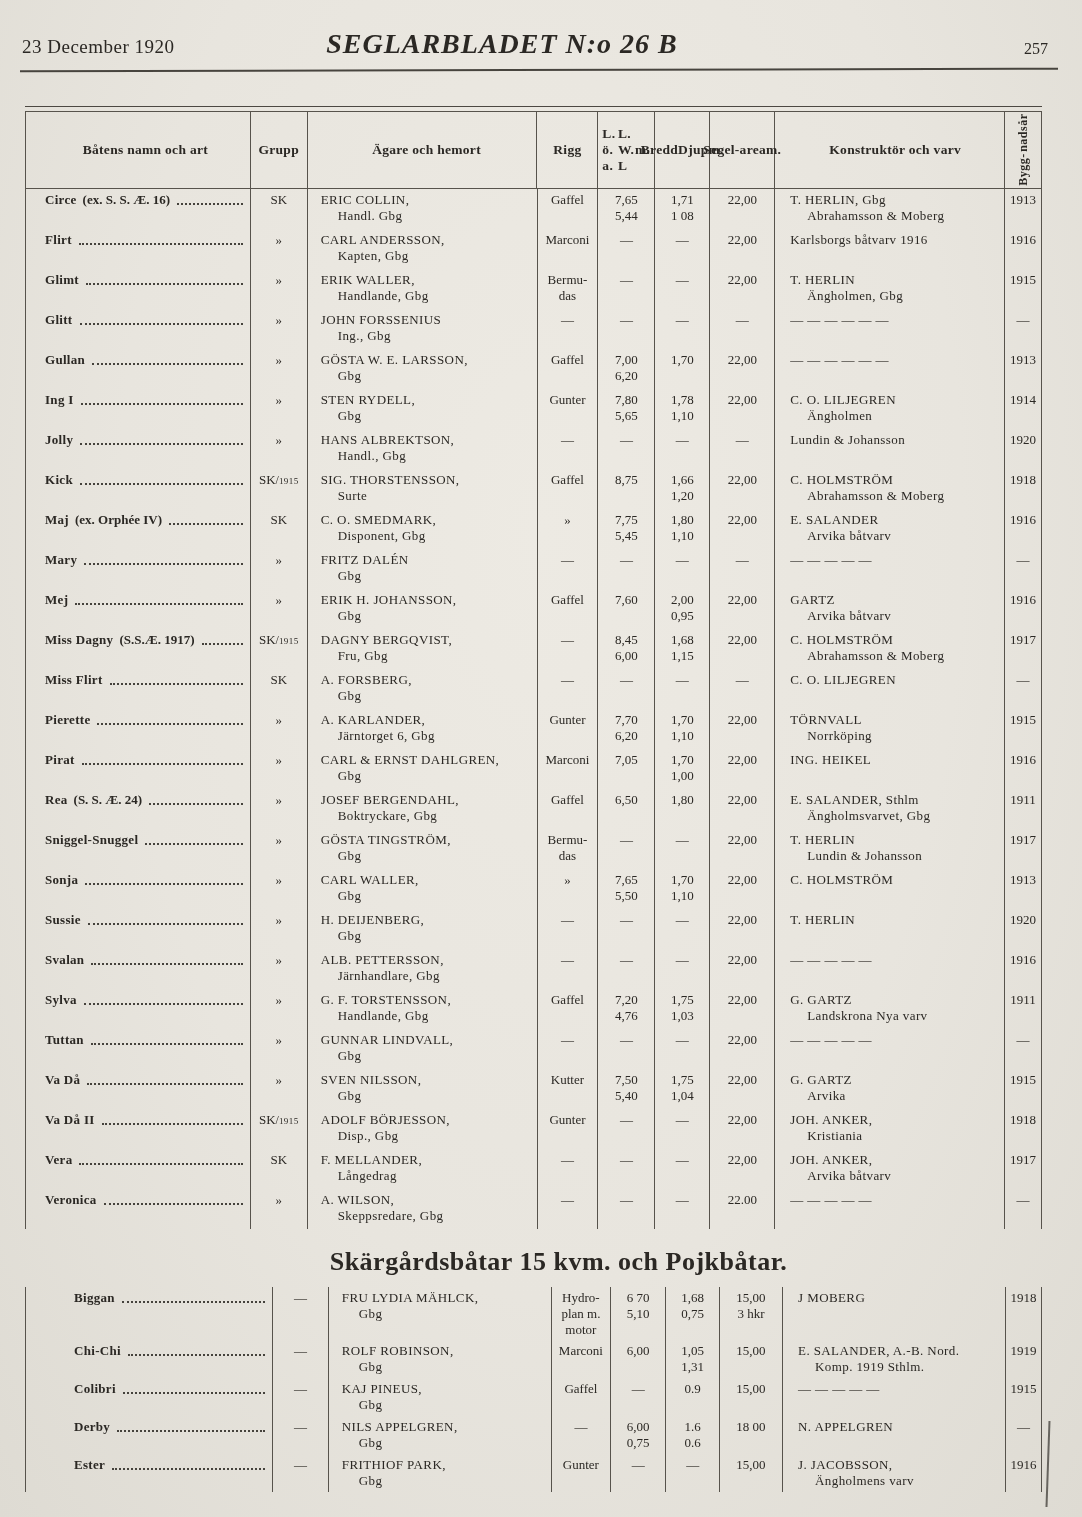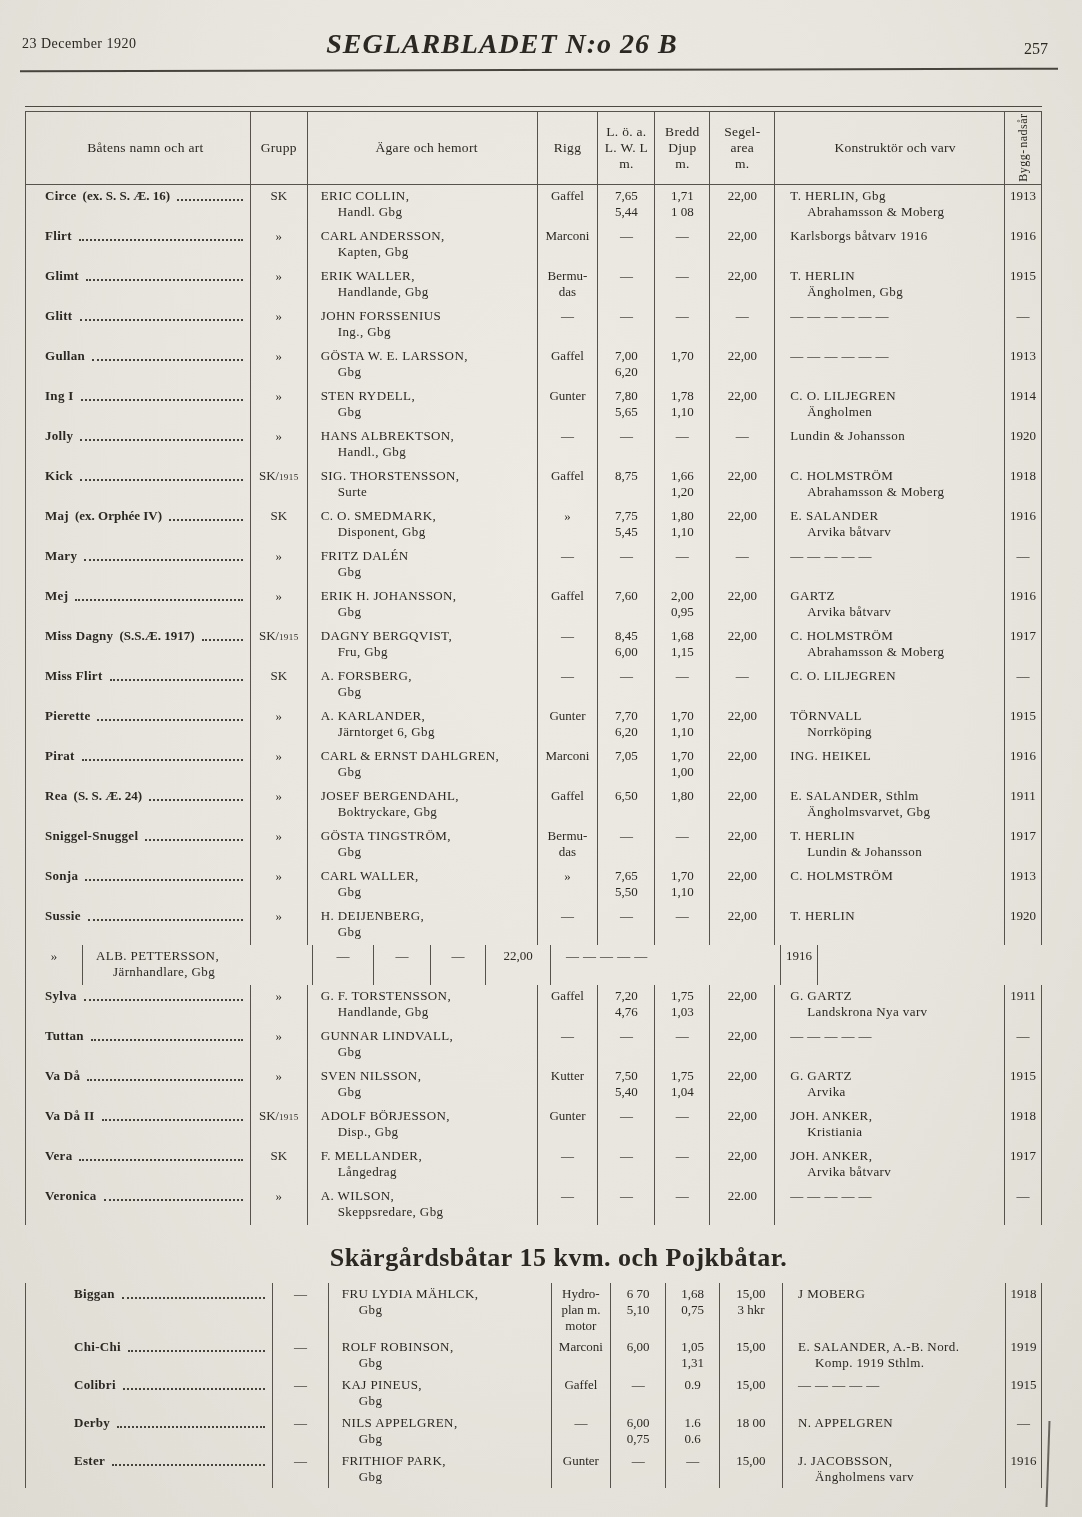--- a/index.html
+++ b/index.html
@@ -13,7 +13,7 @@
 
   
   .page-head{position:relative;height:70px;}
-  .issue-date{position:absolute;left:22px;top:36px;font-size:14px;letter-spacing:.5px;}
+  .issue-date{position:absolute;left:22px;top:36px;font-size:19px;letter-spacing:.5px;}
   .page-title{position:absolute;left:252px;width:500px;top:28px;text-align:center;
     font-style:italic;font-weight:bold;font-size:28px;letter-spacing:1px;}
   .page-no{position:absolute;right:34px;top:40px;font-size:16px;}

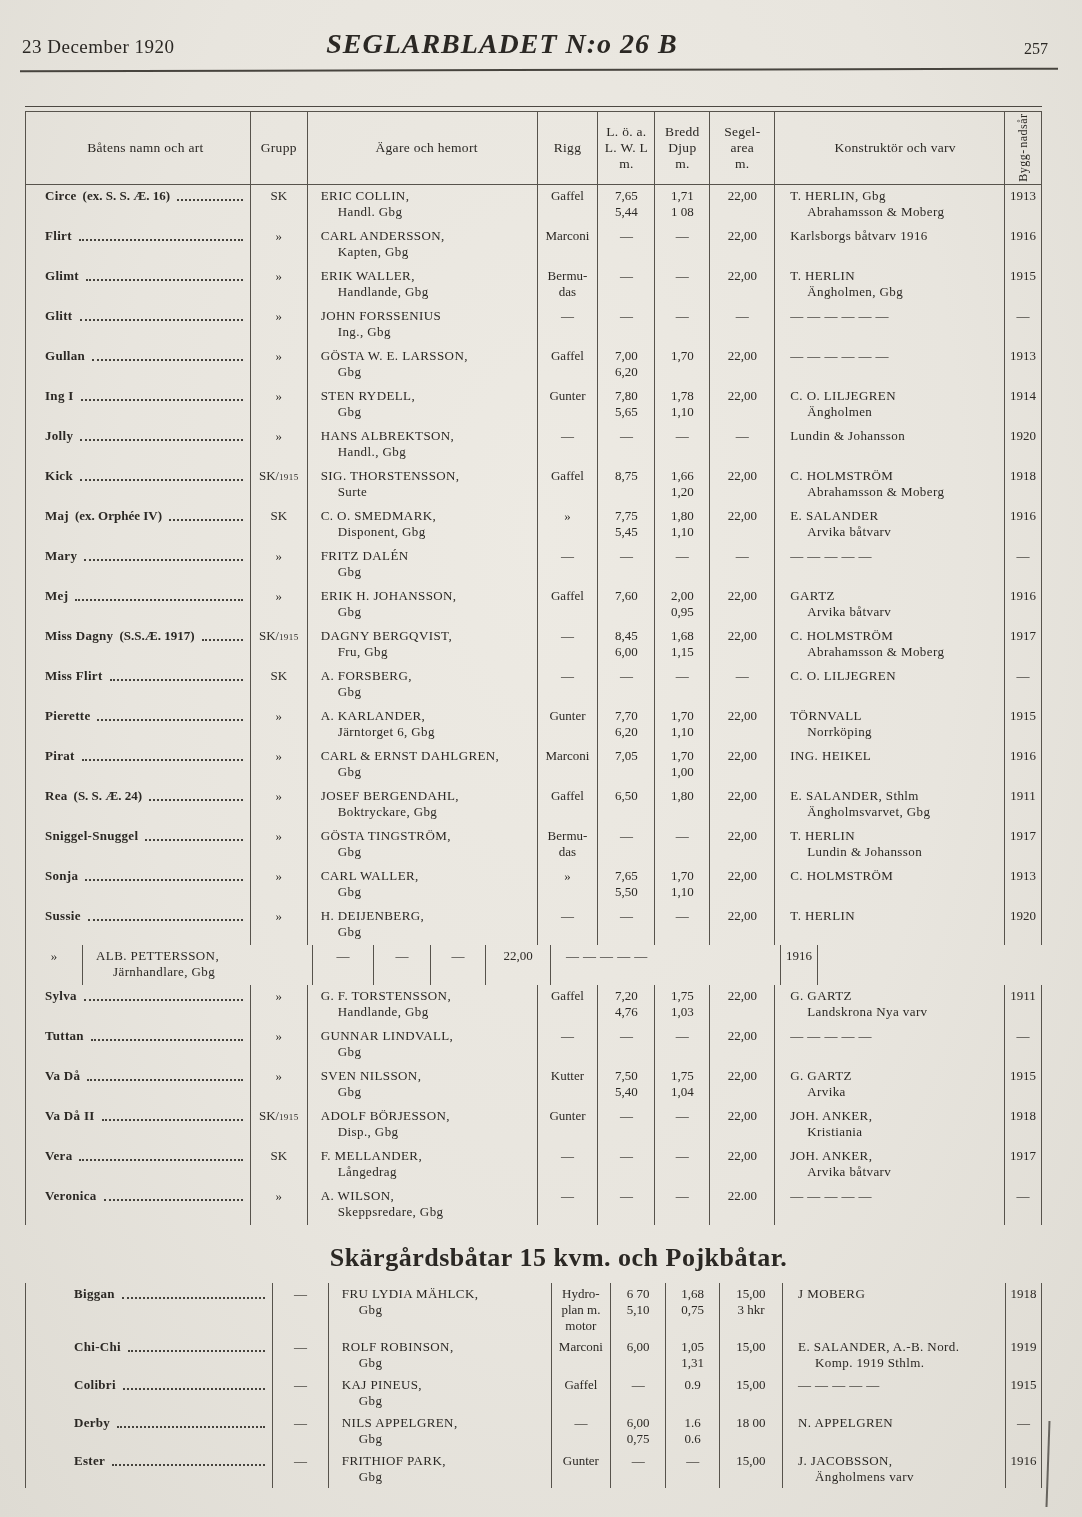--- a/index.html
+++ b/index.html
@@ -36,8 +36,8 @@
 
   
   .thead{min-height:59px;border-bottom:1px solid #57534c;}
-  .thead .c{display:flex;flex-direction:column;justify-content:center;align-items:center;
-    line-height:1.18;font-size:13.5px;letter-spacing:.3px;text-align:right;padding-top:2px;}
+  .thead .c{display:flex;flex-direction:row;justify-content:center;align-items:center;
+    line-height:1.18;font-size:13.5px;letter-spacing:.3px;text-align:left;padding-top:2px;font-weight:bold;}
   .rot{writing-mode:vertical-rl;transform:rotate(180deg);display:flex;gap:1px;
     font-size:12px;letter-spacing:.5px;line-height:1.05;}
 

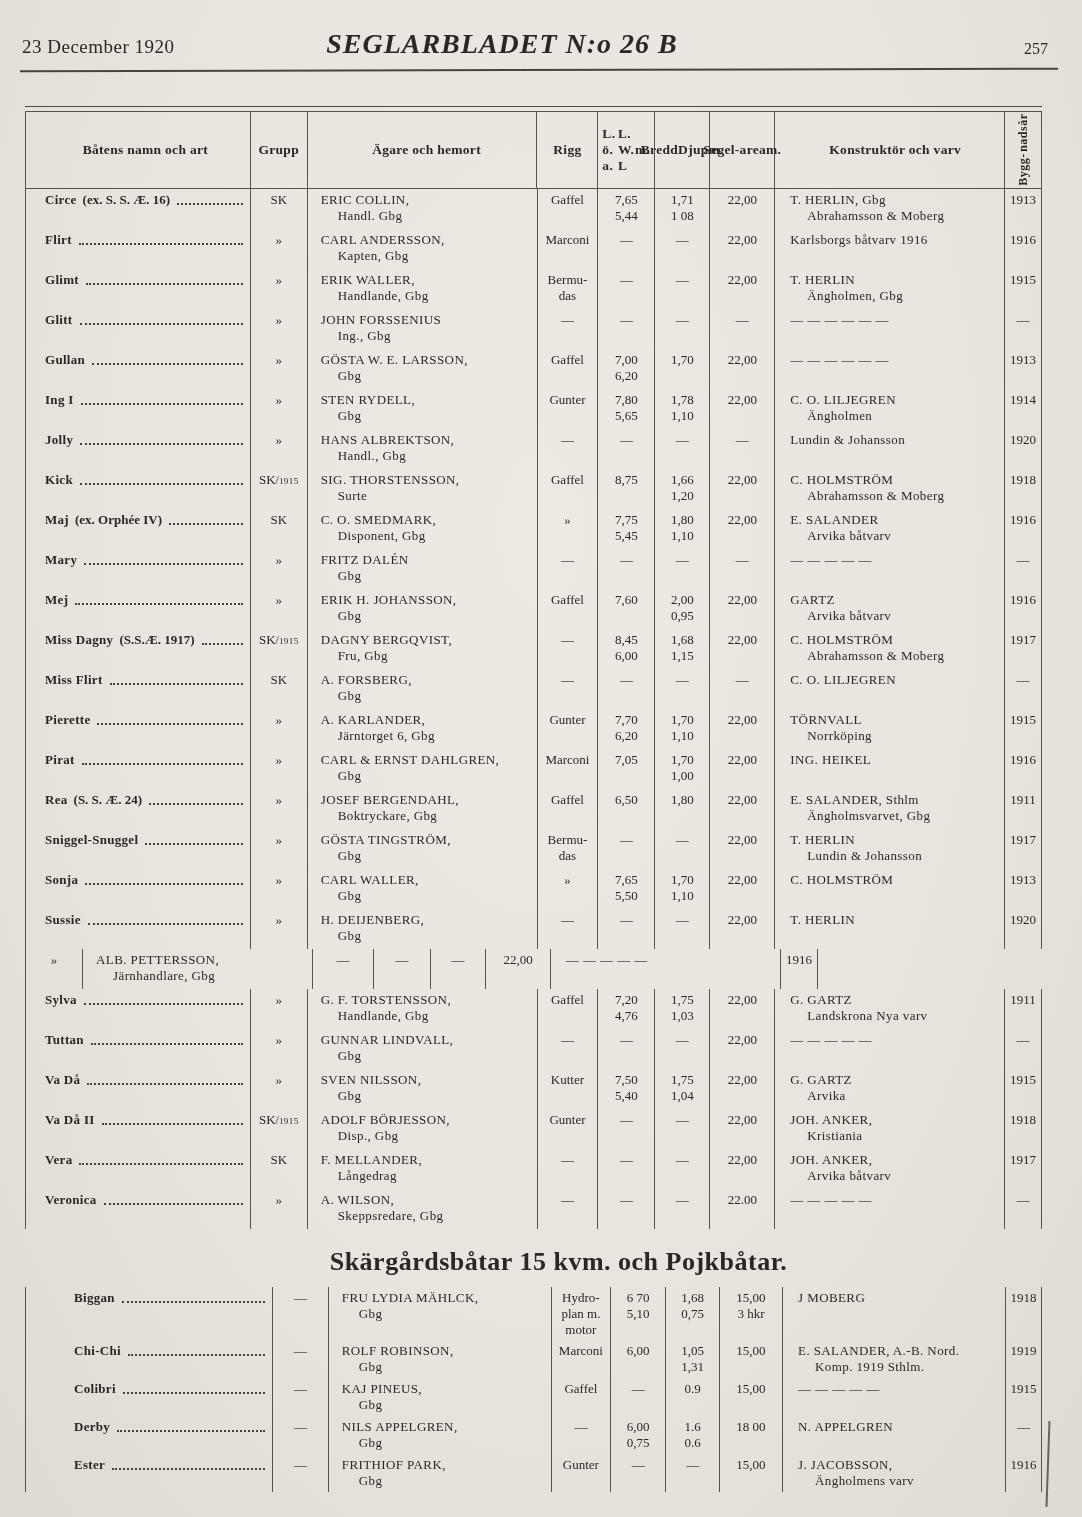--- a/index.html
+++ b/index.html
@@ -742,6 +742,11 @@
     </div>
   </div>
         <div class="row">
+    <div class="c c-name">
+      <span class="bn">Svalan</span>
+
+      <span class="leader"></span>
+    </div>
     <div class="c c-grupp">
       <span>»</span>
     </div>

